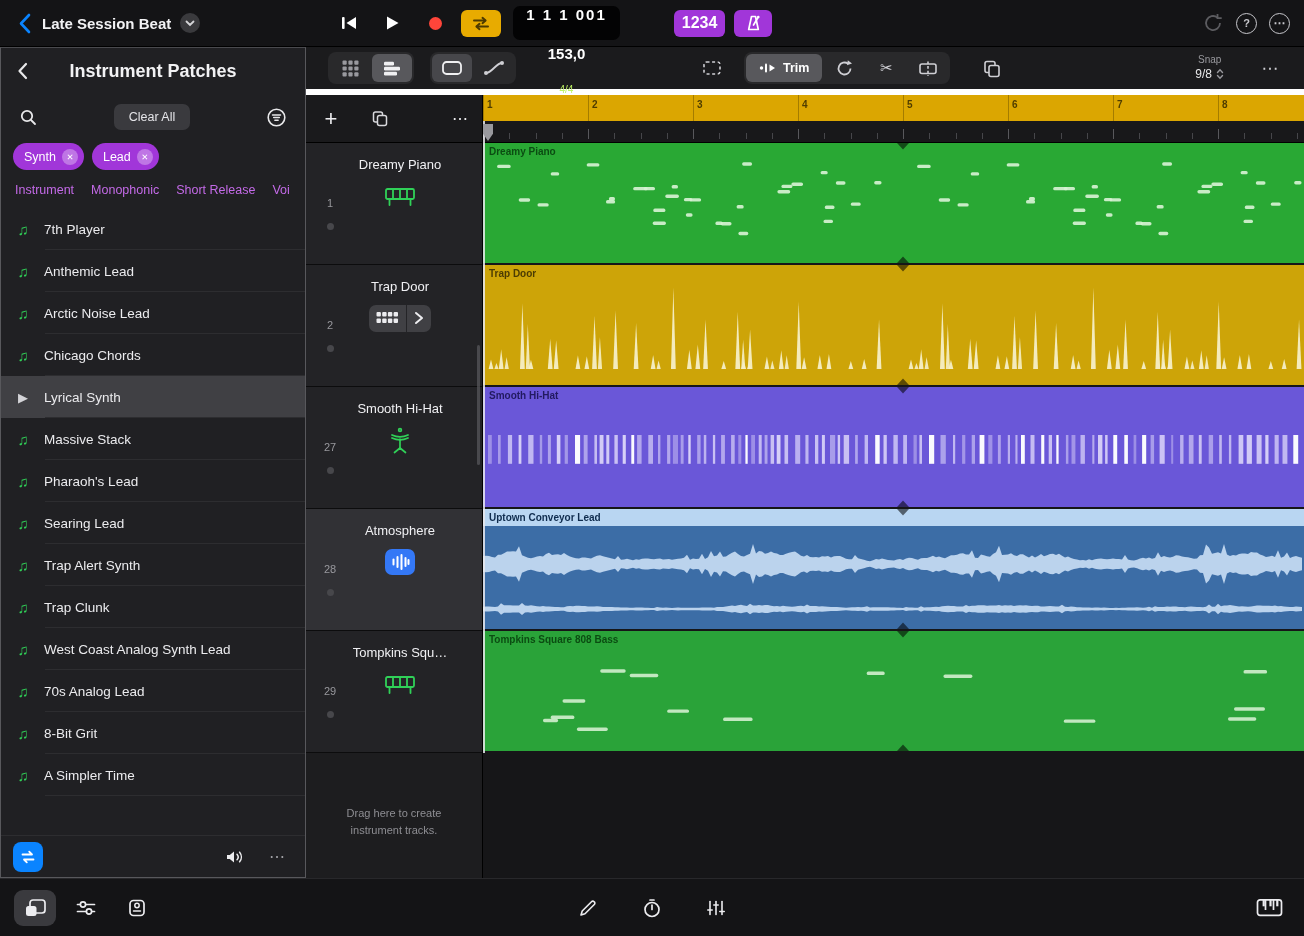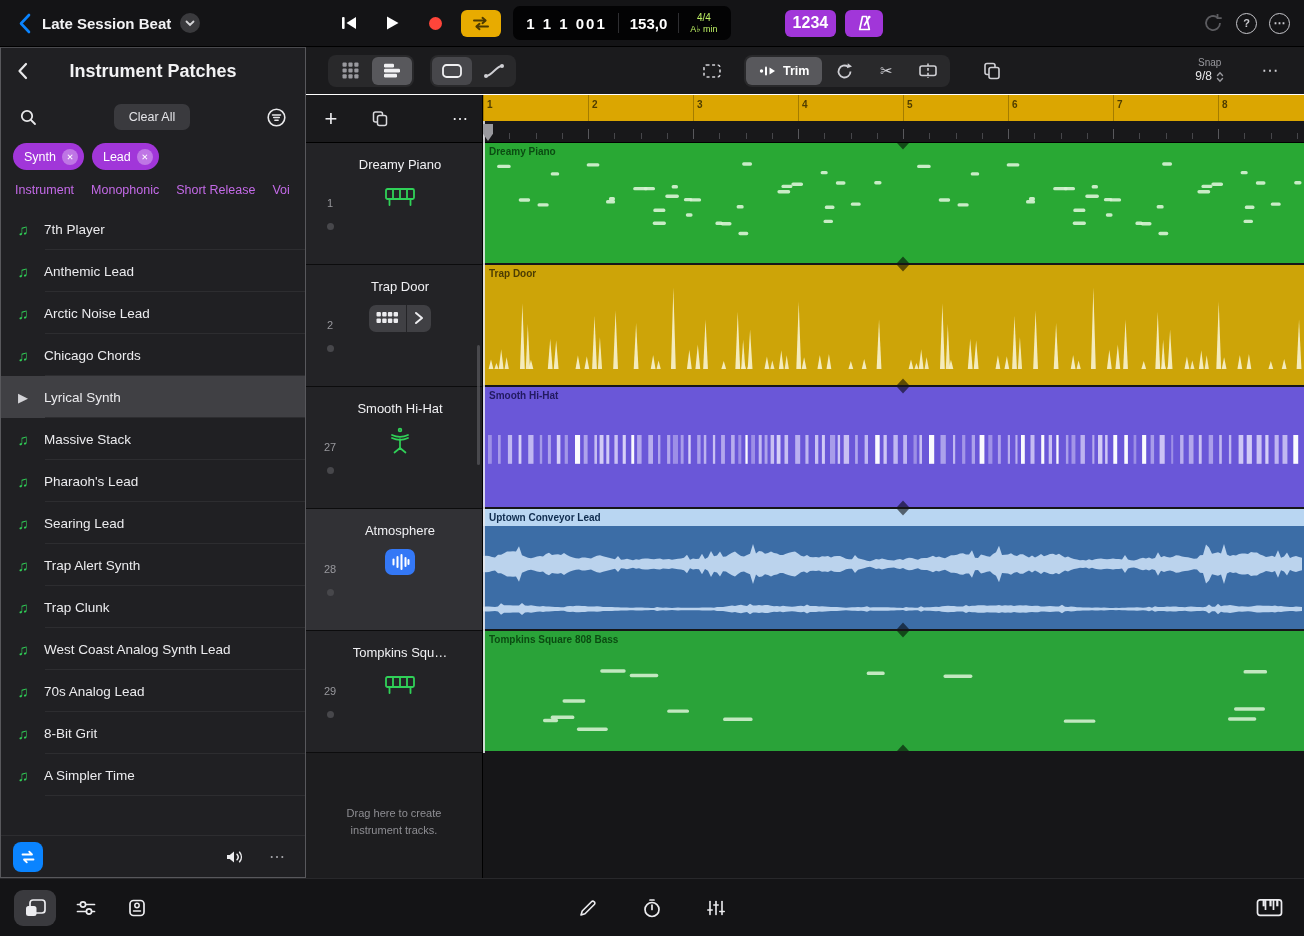--- a/index.html
+++ b/index.html
@@ -16,7 +16,7 @@
   .transport > button { width:34px; height:28px; border-radius:6px; }
   .cycle-btn { background:var(--yellow); width:40px !important; height:27px !important; }
   .rec-dot { width:13px; height:13px; border-radius:50%; background:var(--record); }
-  .lcd { margin-left:12px; height:34px; background:#030304; border-radius:7px; display:flex; align-items:center; padding:0 13px; gap:11px; }
+  .lcd { margin-left:12px; height:34px; background:#030304; border-radius:7px; display:flex; align-items:center; padding:0 13px; gap:11px;flex-direction:column; }
   .lcd-pos { font-size:15px; font-weight:700; color:#fff; letter-spacing:2px; white-space:nowrap; }
   .lcd-tempo { font-size:15px; font-weight:700; color:#fff; }
   .lcd-div { width:1px; height:20px; background:#2e2e31; }

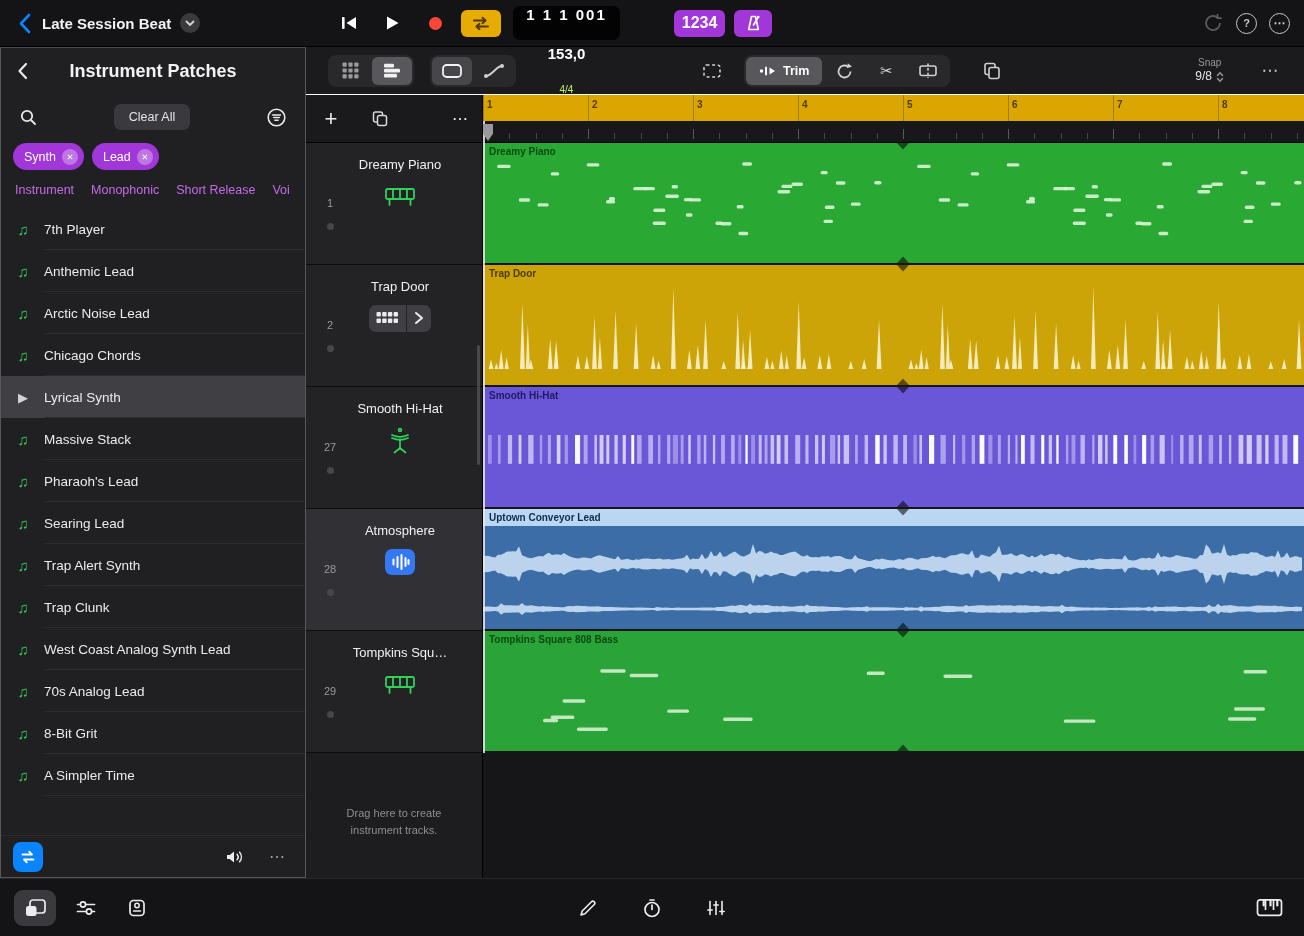--- a/index.html
+++ b/index.html
@@ -59,7 +59,7 @@
 
   
   .workspace { flex:1; display:flex; flex-direction:column; background:#161618; min-width:0; }
-  .ws-toolbar { height:48px; background:#1b1b1d; border-bottom:1px solid #ffffff; display:flex; align-items:center; flex:none; }
+  .ws-toolbar { height:48px; background:#1b1b1d; border-bottom:6px solid #ffffff; display:flex; align-items:center; flex:none; }
   .tgroup { display:flex; background:#29292b; border-radius:8px; padding:2px; gap:2px; }
   .tbtn { width:40px; height:28px; border-radius:6px; color:#cfcfd4; }
   .tbtn.sel { background:#58585c; }

